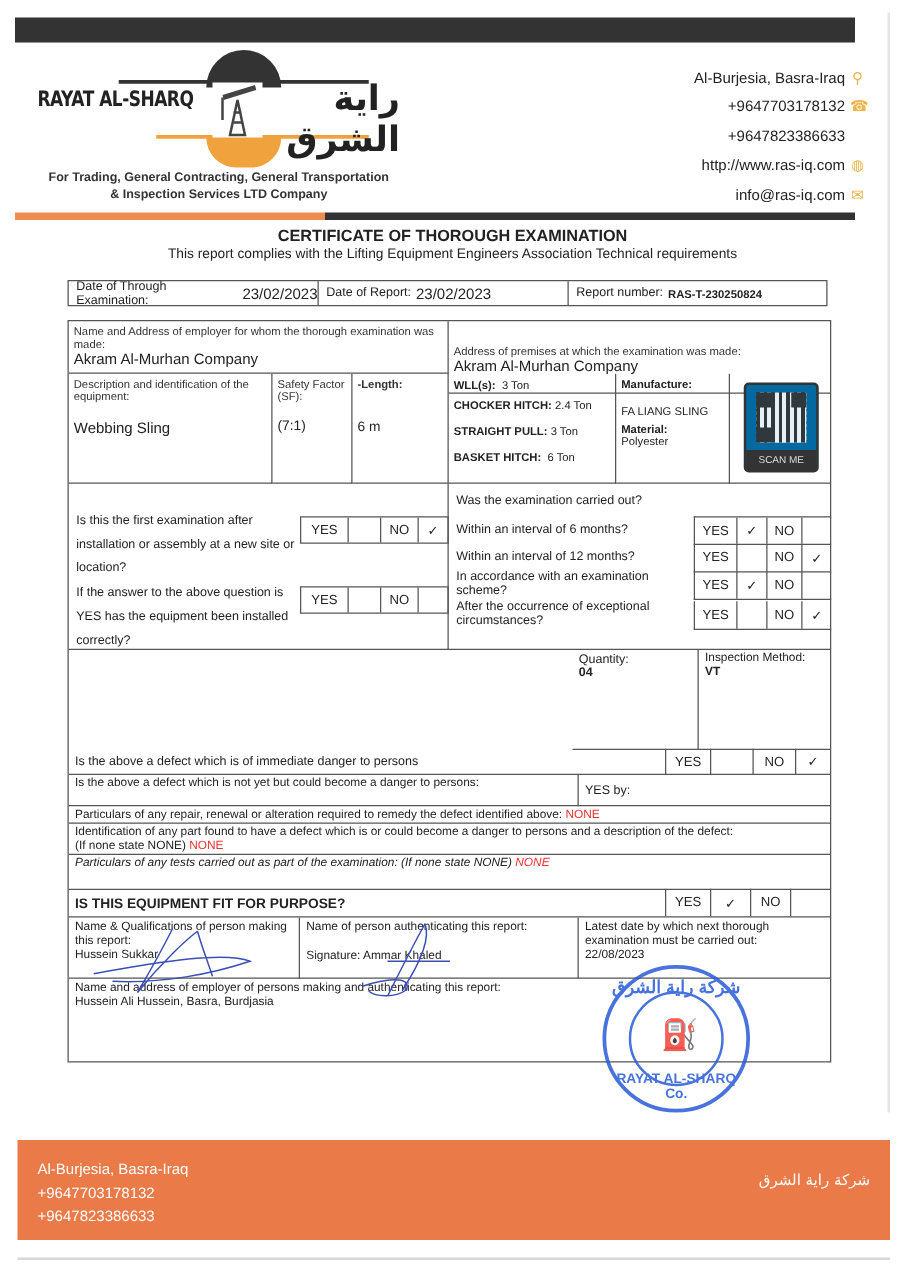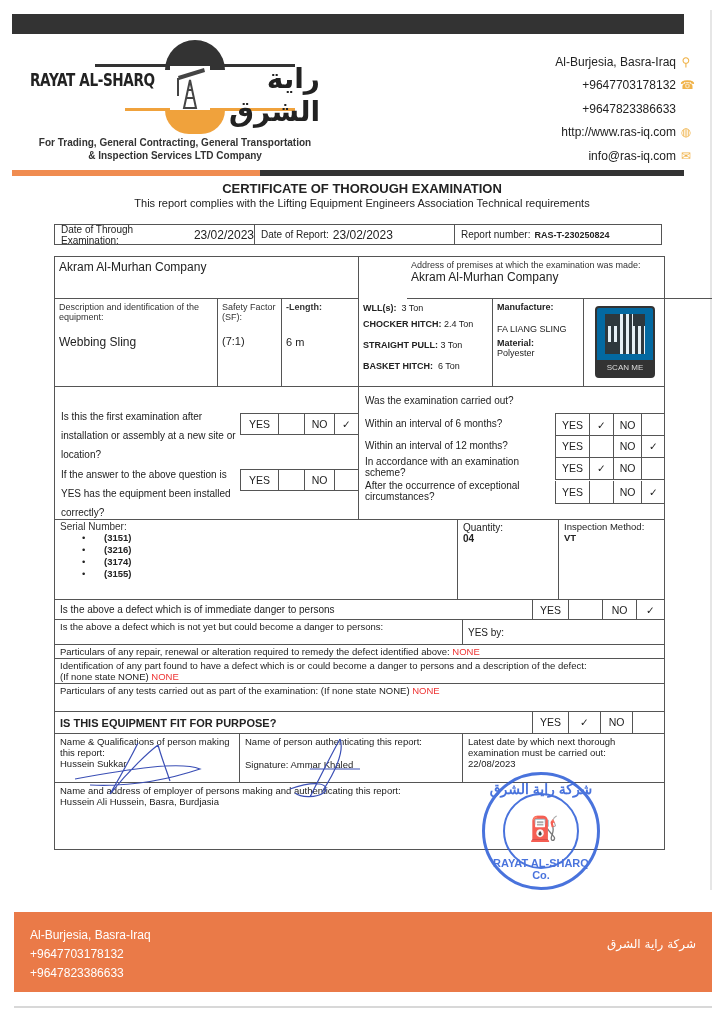--- a/index.html
+++ b/index.html
@@ -147,6 +147,7 @@
 <div class="main">
 
   <div class="cell" style="left:0;top:0;width:304px;height:42px;border-right-width:1px;border-bottom-width:1px;padding:3px 4px;">
+    <div class="lbl">Name and Address of employer for whom the thorough examination was made:</div>
     <div class="val">Akram Al-Murhan Company</div>
   </div>
   <div class="cell" style="left:304px;top:0;width:305px;height:42px;border-bottom-width:1px;padding:3px 4px;margin-left:48px;">

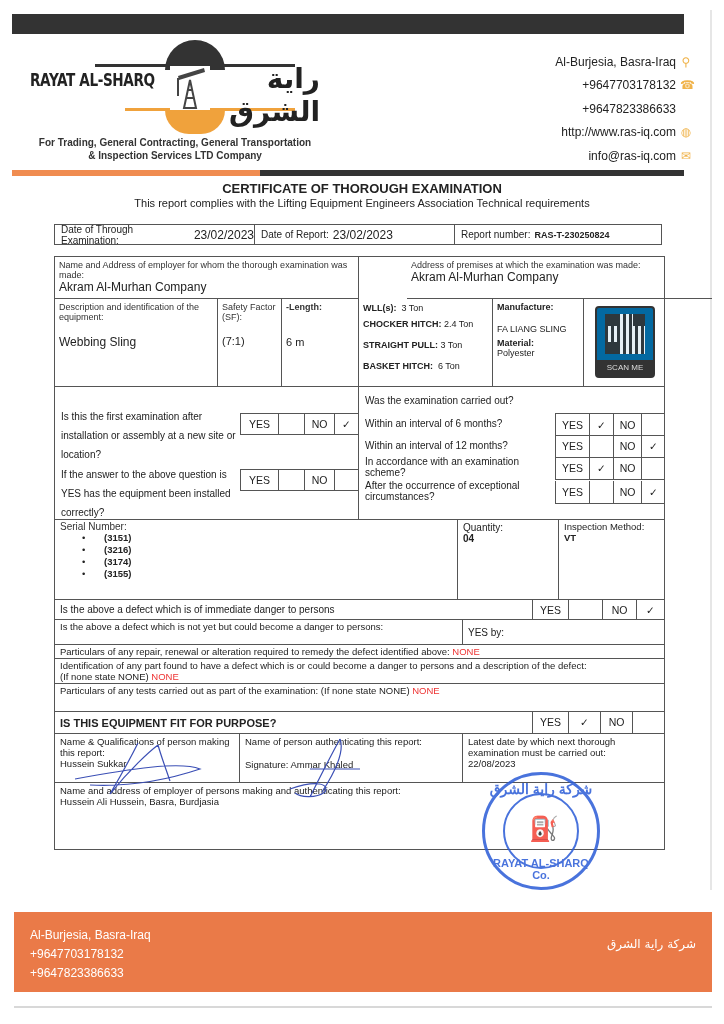--- a/index.html
+++ b/index.html
@@ -150,7 +150,7 @@
     <div class="lbl">Name and Address of employer for whom the thorough examination was made:</div>
     <div class="val">Akram Al-Murhan Company</div>
   </div>
-  <div class="cell" style="left:304px;top:0;width:305px;height:42px;border-bottom-width:1px;padding:3px 4px;margin-left:48px;">
+  <div class="cell" style="left:304px;top:16px;width:305px;height:42px;border-bottom-width:1px;padding:3px 4px;">
     <div class="lbl">Address of premises at which the examination was made:</div>
     <div class="val">Akram Al-Murhan Company</div>
   </div>

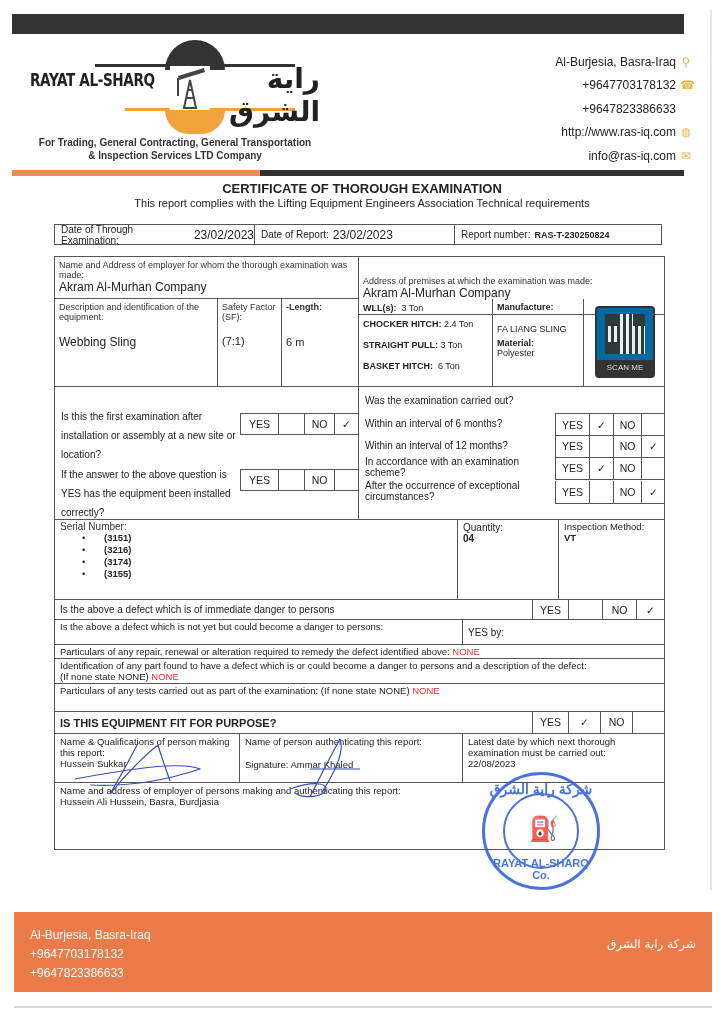--- a/index.html
+++ b/index.html
@@ -236,15 +236,6 @@
       </div>
   </div>
 
-  <div class="cell" style="left:0;top:263px;width:403px;height:80px;border-right-width:1px;border-bottom-width:1px;padding:2px 5px;">
-    <div class="lbl" style="font-size:10px">Serial Number:</div>
-    <ul id="serial-list" style="list-style:none;padding-left:22px;font-size:9.5px;font-weight:bold;line-height:12px;">
-        <li><span style="display: inline-block; width: 22px; font-weight: normal;">•</span><span>(3151)</span></li>
-        <li><span style="display: inline-block; width: 22px; font-weight: normal;">•</span><span>(3216)</span></li>
-        <li><span style="display: inline-block; width: 22px; font-weight: normal;">•</span><span>(3174)</span></li>
-        <li><span style="display: inline-block; width: 22px; font-weight: normal;">•</span><span>(3155)</span></li>
-      </ul>
-  </div>
   <div class="cell" style="left:403px;top:263px;width:101px;height:80px;border-right-width:1px;border-bottom-width:1px;padding:2px 5px;font-size:10px;">
     <div>Quantity:</div>
     <div class="b">04</div>

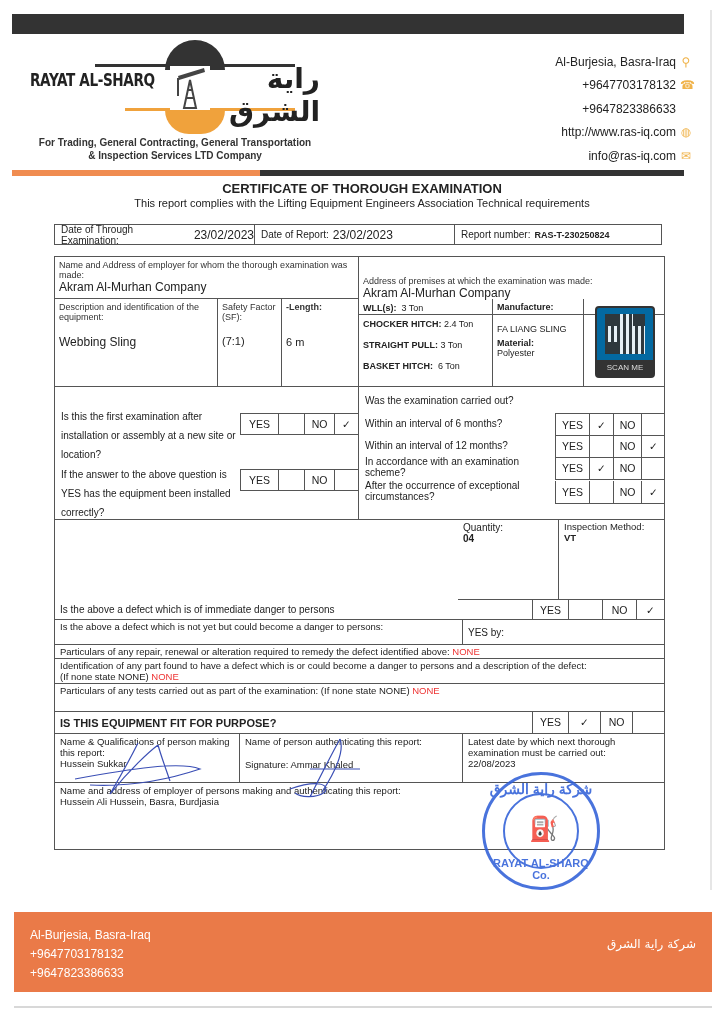--- a/index.html
+++ b/index.html
@@ -271,7 +271,7 @@
     <div><span>(If none state NONE)</span> <span class="red">NONE</span></div>
   </div>
 
-  <div class="cell" style="left:0;top:427px;width:609px;height:28px;border-bottom-width:1px;padding:1px 5px;font-size:9.5px;line-height:12px;">
+  <div class="cell" style="left:0;top:427px;width:609px;height:28px;border-bottom-width:1px;padding:1px 5px;font-size:9.5px;line-height:12px;font-style:italic;">
     <span>Particulars of any tests carried out as part of the examination: (If none state NONE)</span> <span class="red">NONE</span>
   </div>
 

